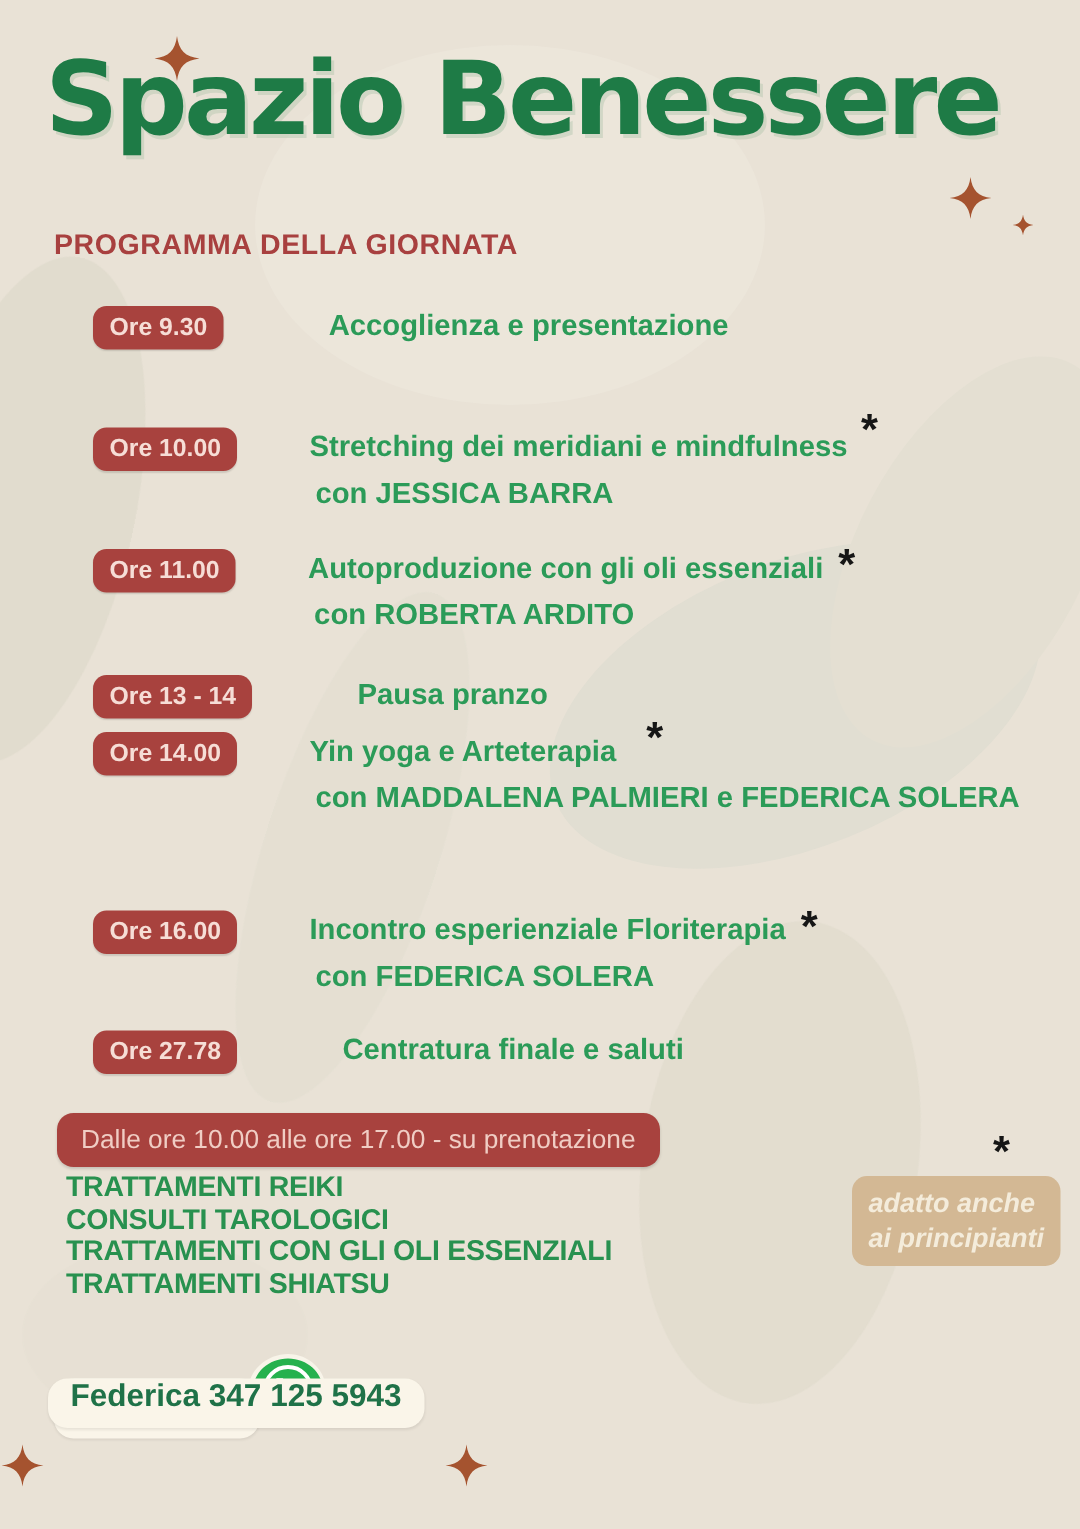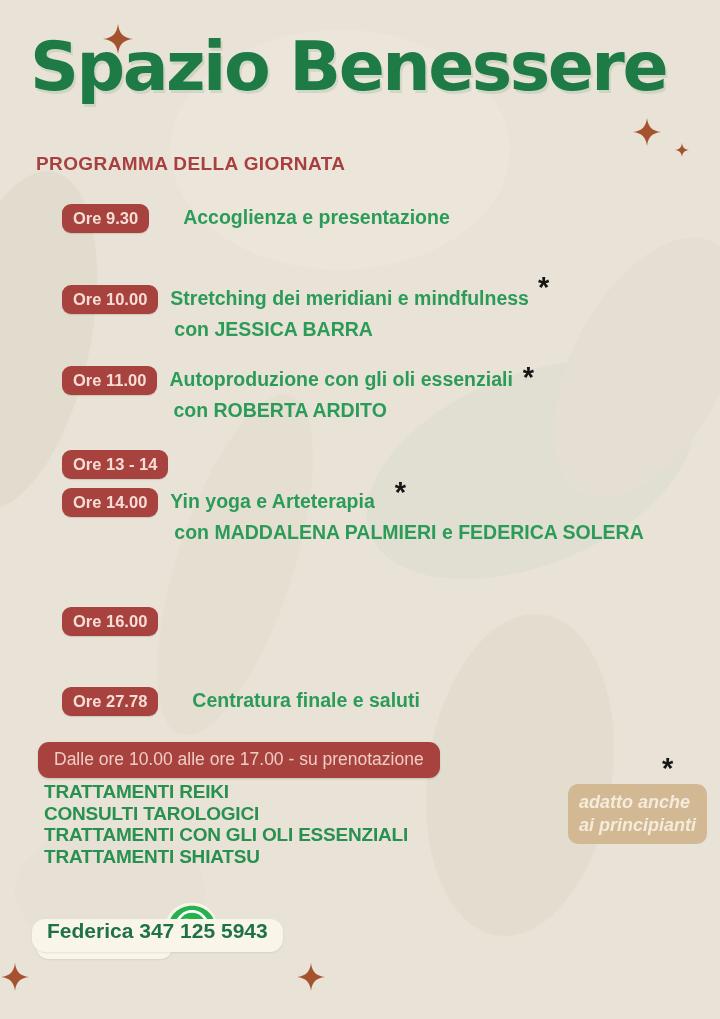--- a/index.html
+++ b/index.html
@@ -38,7 +38,7 @@
   .sp-bottom-2{left:297px;top:959px;width:28px;height:36px;}
 
   
-  .row{position:absolute;left:62px;display:flex;align-items:flex-start;}
+  .row{position:absolute;left:62px;display:flex;align-items:flex-start;gap:36px;}
   .time-badge{
     background:var(--badge-red);color:var(--badge-text);
     font-size:16.5px;font-weight:bold;white-space:nowrap;

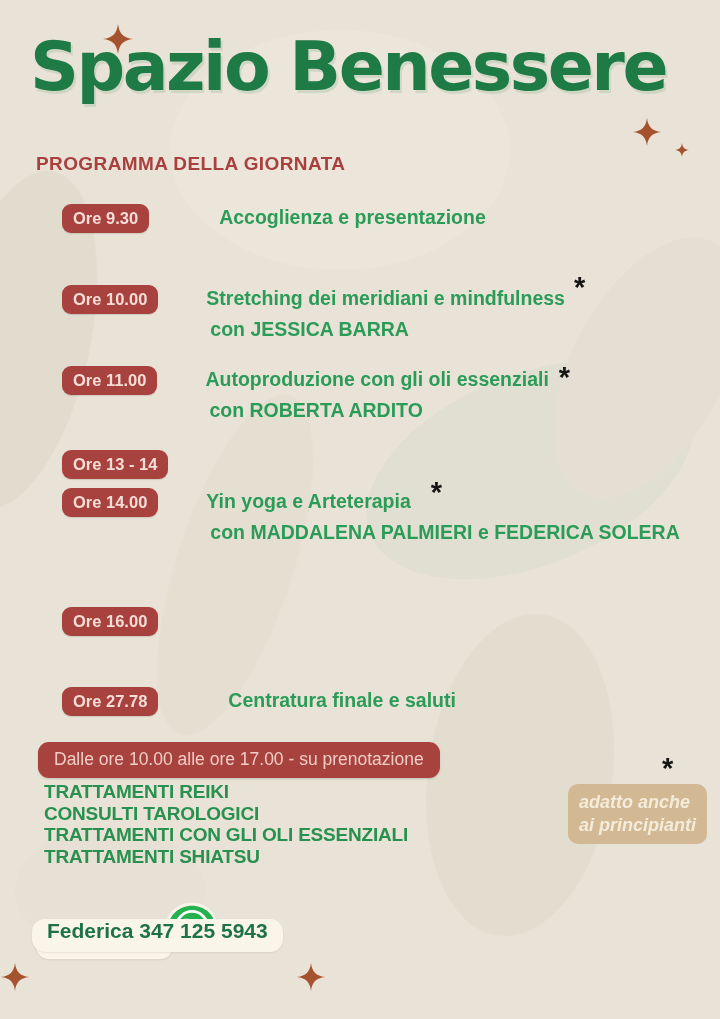--- a/index.html
+++ b/index.html
@@ -153,6 +153,9 @@
 
   <div class="row" style="top:450px">
     <span class="time-badge">Ore 13 - 14</span>
+    <div class="act">
+        <div class="line1 gap-lg"><span>Pausa pranzo</span></div>
+      </div>
   </div>
 
   <div class="row" style="top:488px">

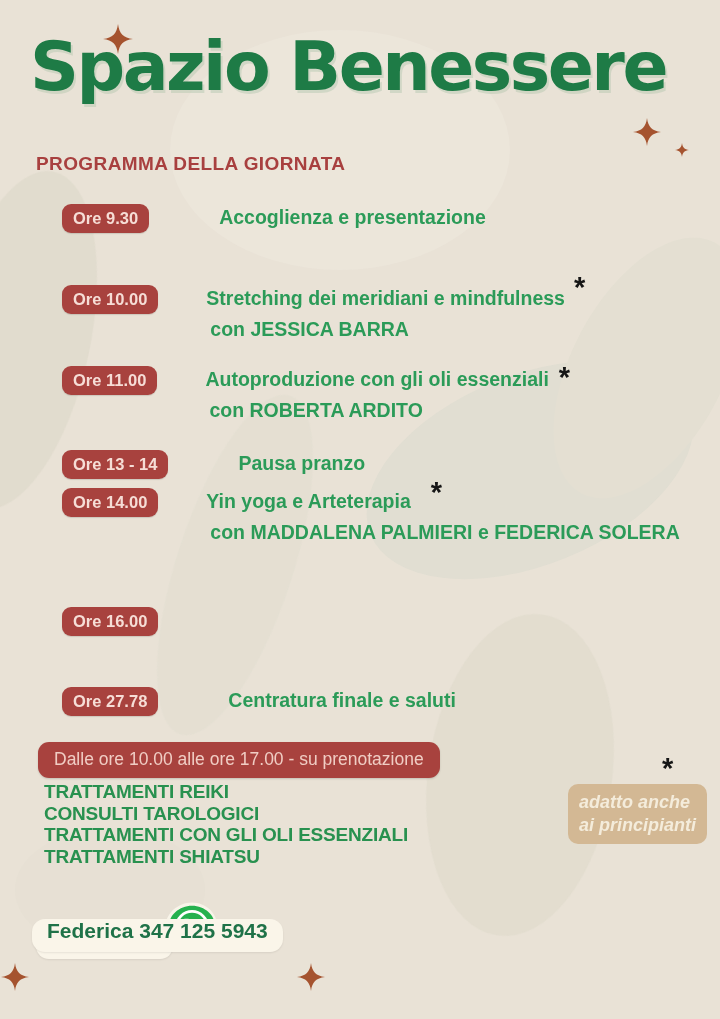--- a/index.html
+++ b/index.html
@@ -168,6 +168,10 @@
 
   <div class="row" style="top:607px">
     <span class="time-badge">Ore 16.00</span>
+    <div class="act">
+      <div class="line1"><span>Incontro esperienziale Floriterapia</span><span class="ast inl">*</span></div>
+      <div class="line2">con FEDERICA SOLERA</div>
+    </div>
   </div>
 
   <div class="row" style="top:687px">

